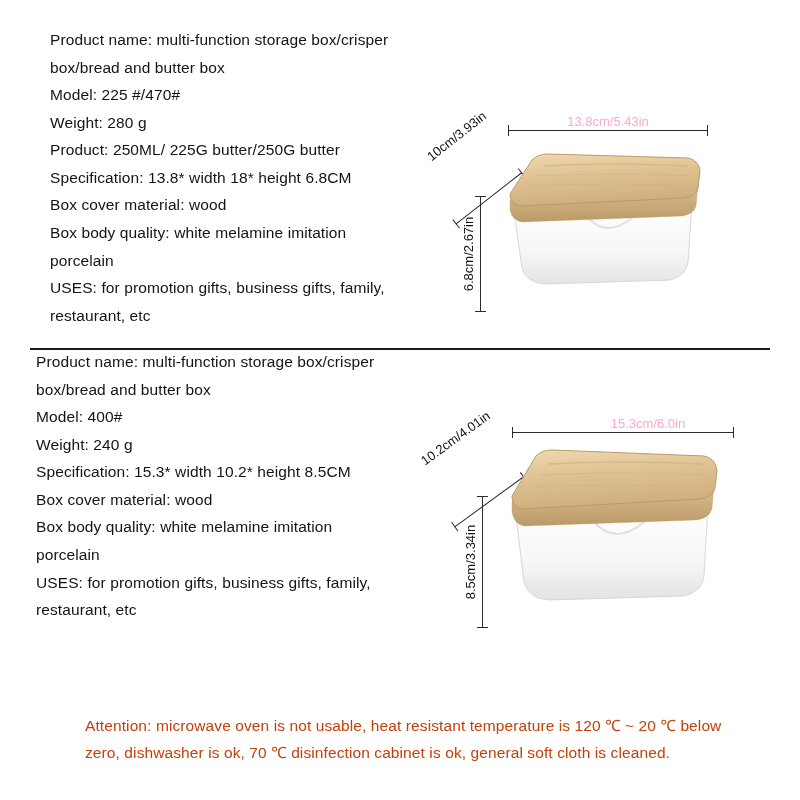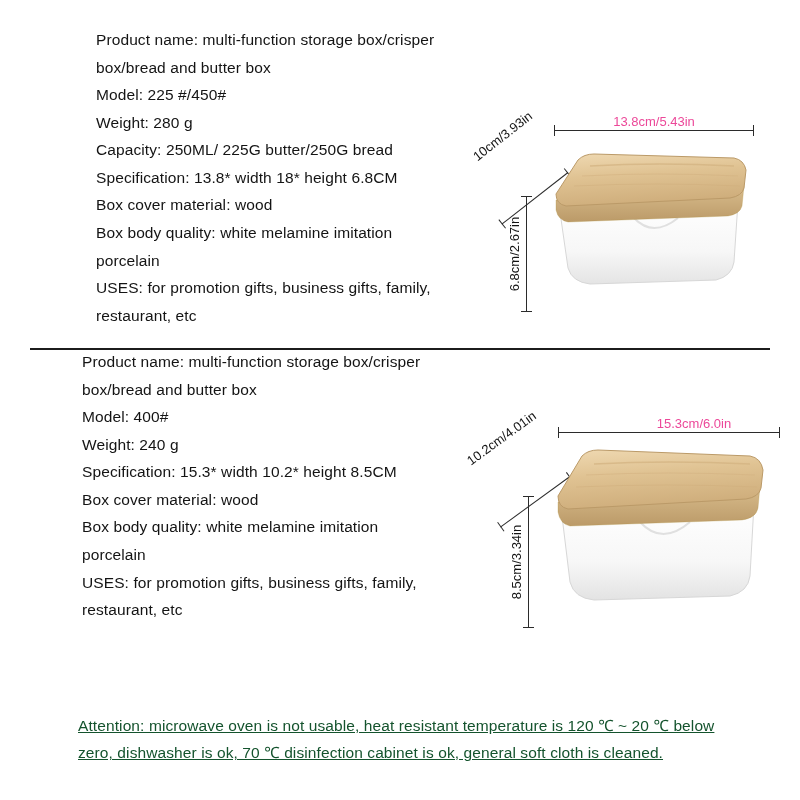--- a/index.html
+++ b/index.html
@@ -20,7 +20,6 @@
     height: 800px;
     position: relative;
     box-sizing: border-box;
-    padding-left: 46px;
   }
 
   

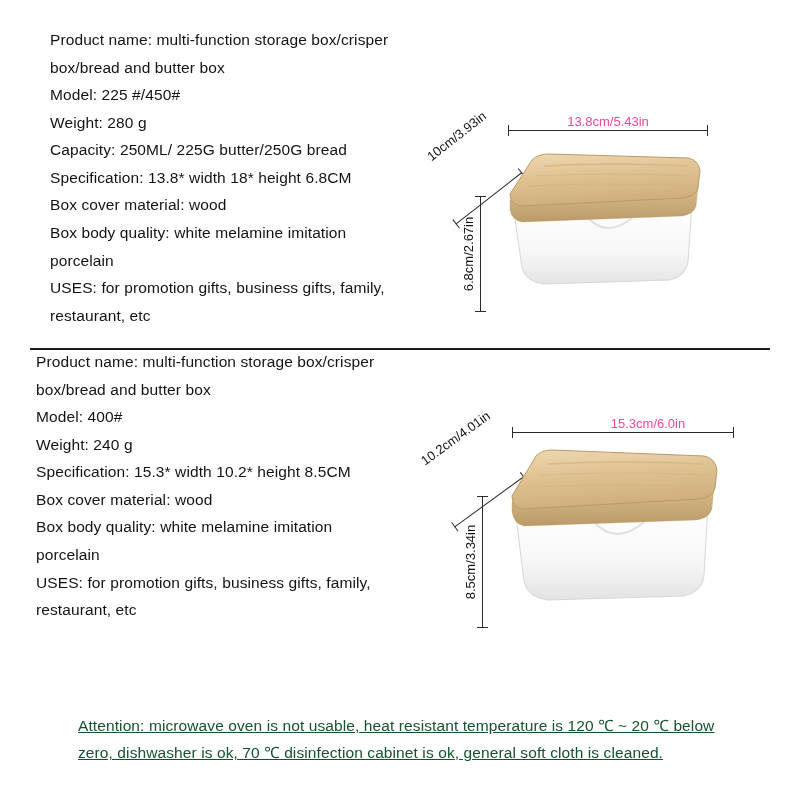--- a/index.html
+++ b/index.html
@@ -167,7 +167,7 @@
 
     <div class="spec-list">
       <div class="spec-line">Product name: multi-function storage box/crisper box/bread and butter box</div>
-      <div class="spec-line">Model: 225 #/450#</div>
+      <div class="spec-line">Model: 225 #/470#</div>
       <div class="spec-line">Weight: 280 g</div>
       <div class="spec-line">Capacity: 250ML/ 225G butter/250G bread</div>
       <div class="spec-line">Specification: 13.8* width 18* height 6.8CM</div>

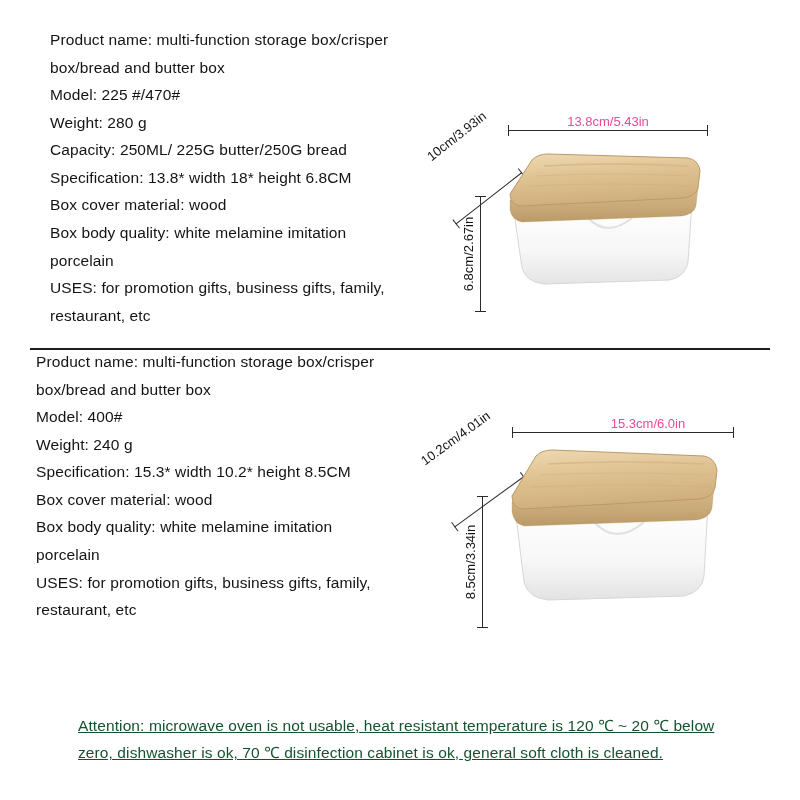--- a/index.html
+++ b/index.html
@@ -91,7 +91,7 @@
     position: absolute;
     top: -1px;
     font-size: 13px;
-    color: #ec4899;
+    color: #f9a8d4;
     white-space: nowrap;
     transform: translate(-50%, -100%);
   }

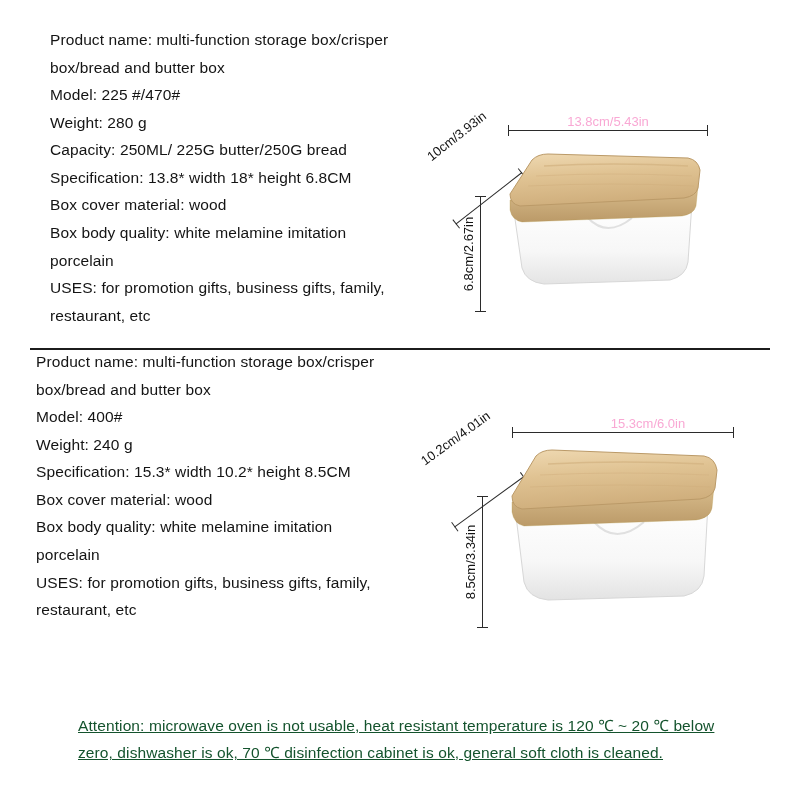--- a/index.html
+++ b/index.html
@@ -169,7 +169,7 @@
       <div class="spec-line">Product name: multi-function storage box/crisper box/bread and butter box</div>
       <div class="spec-line">Model: 225 #/470#</div>
       <div class="spec-line">Weight: 280 g</div>
-      <div class="spec-line">Capacity: 250ML/ 225G butter/250G bread</div>
+      <div class="spec-line">Product: 250ML/ 225G butter/250G butter</div>
       <div class="spec-line">Specification: 13.8* width 18* height 6.8CM</div>
       <div class="spec-line">Box cover material: wood</div>
       <div class="spec-line">Box body quality: white melamine imitation porcelain</div>

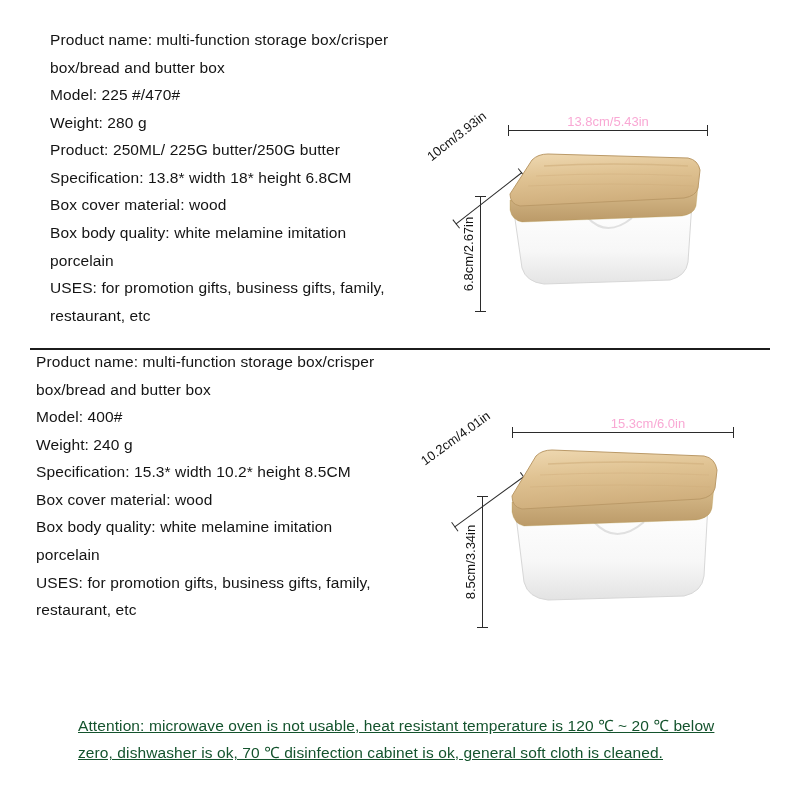--- a/index.html
+++ b/index.html
@@ -148,14 +148,13 @@
   
   .attention {
     position: absolute;
-    left: 78px;
+    left: 85px;
     right: 48px;
     top: 712px;
-    color: #14532d;
+    color: #c2410c;
     font-size: 15.5px;
     line-height: 1.77;
     letter-spacing: 0.1px;
-    text-decoration: underline;
   }
 </style>
 </head>

